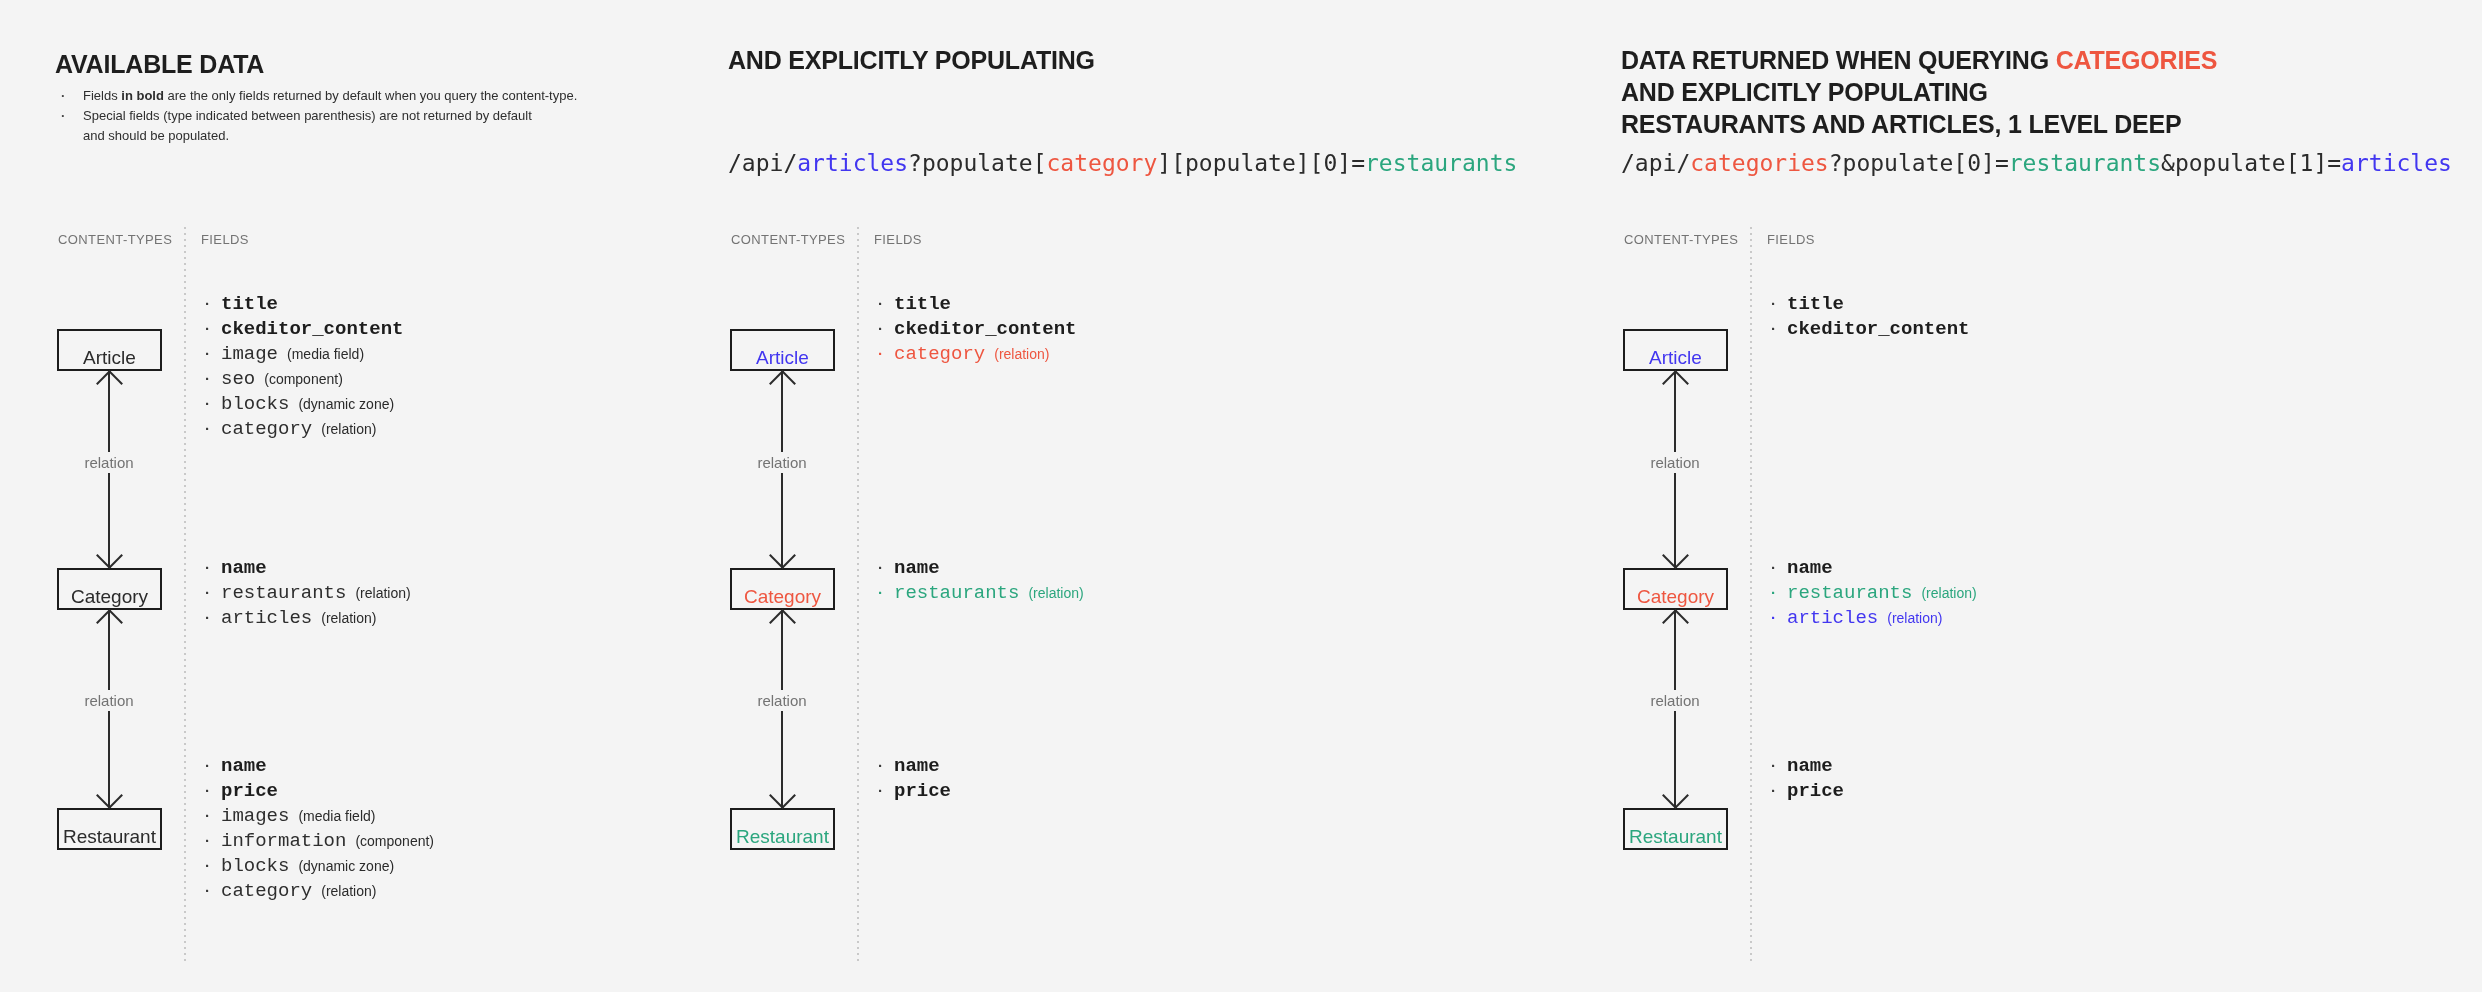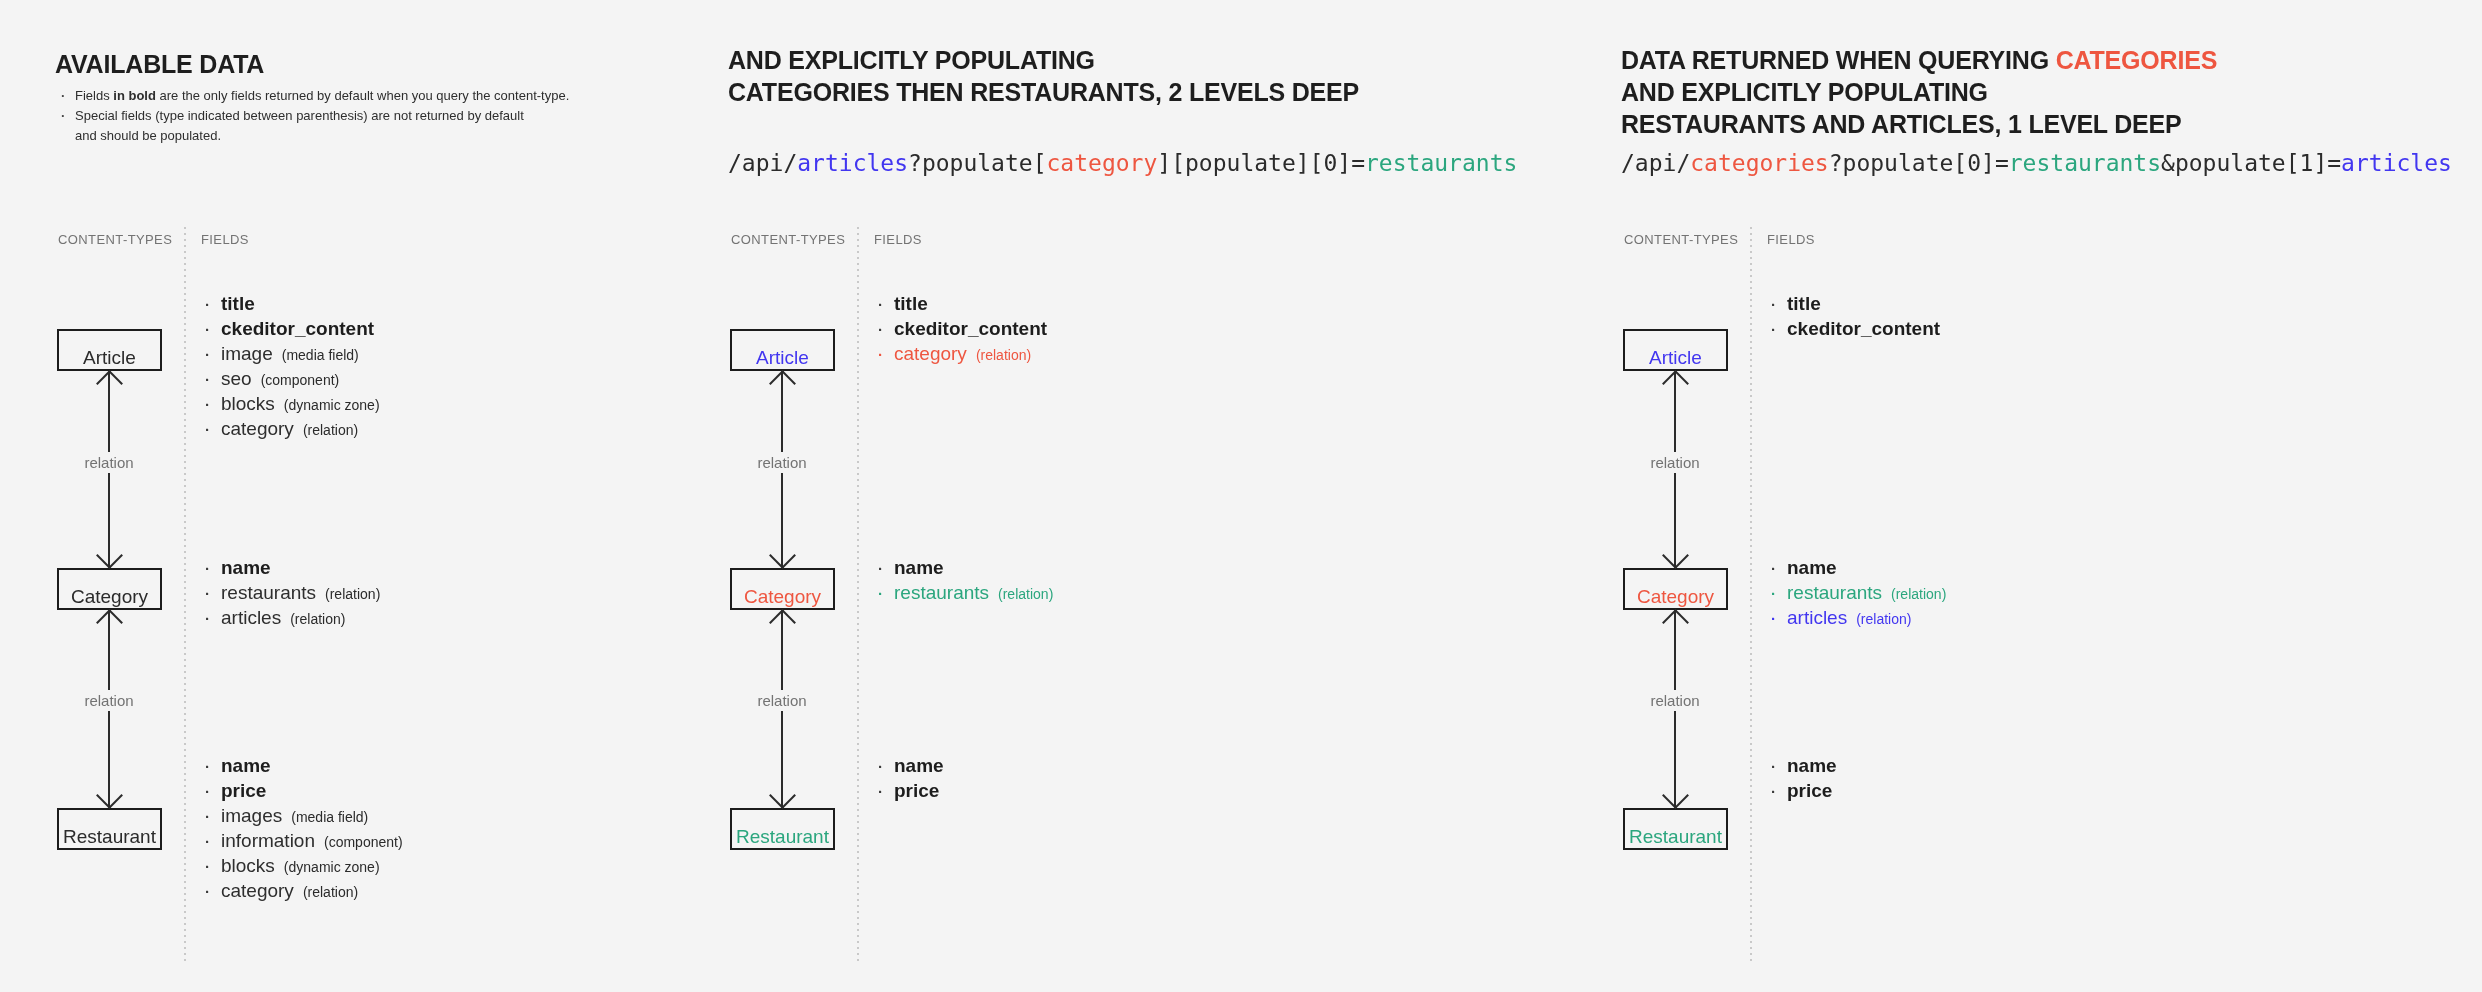--- a/index.html
+++ b/index.html
@@ -22,7 +22,7 @@
   .hl-red{color:#ee5640;}
 
   .notes{position:absolute;top:86px;left:6px;font-size:13px;line-height:20px;color:#2e2e2e;}
-  .note-row{display:flex;}
+  .note-row{display:flex;gap:8px;}
   .nb{width:14px;flex:0 0 14px;}
   .nb::before{content:"\00B7";font-weight:bold;color:#444;}
   .nline{display:block;}

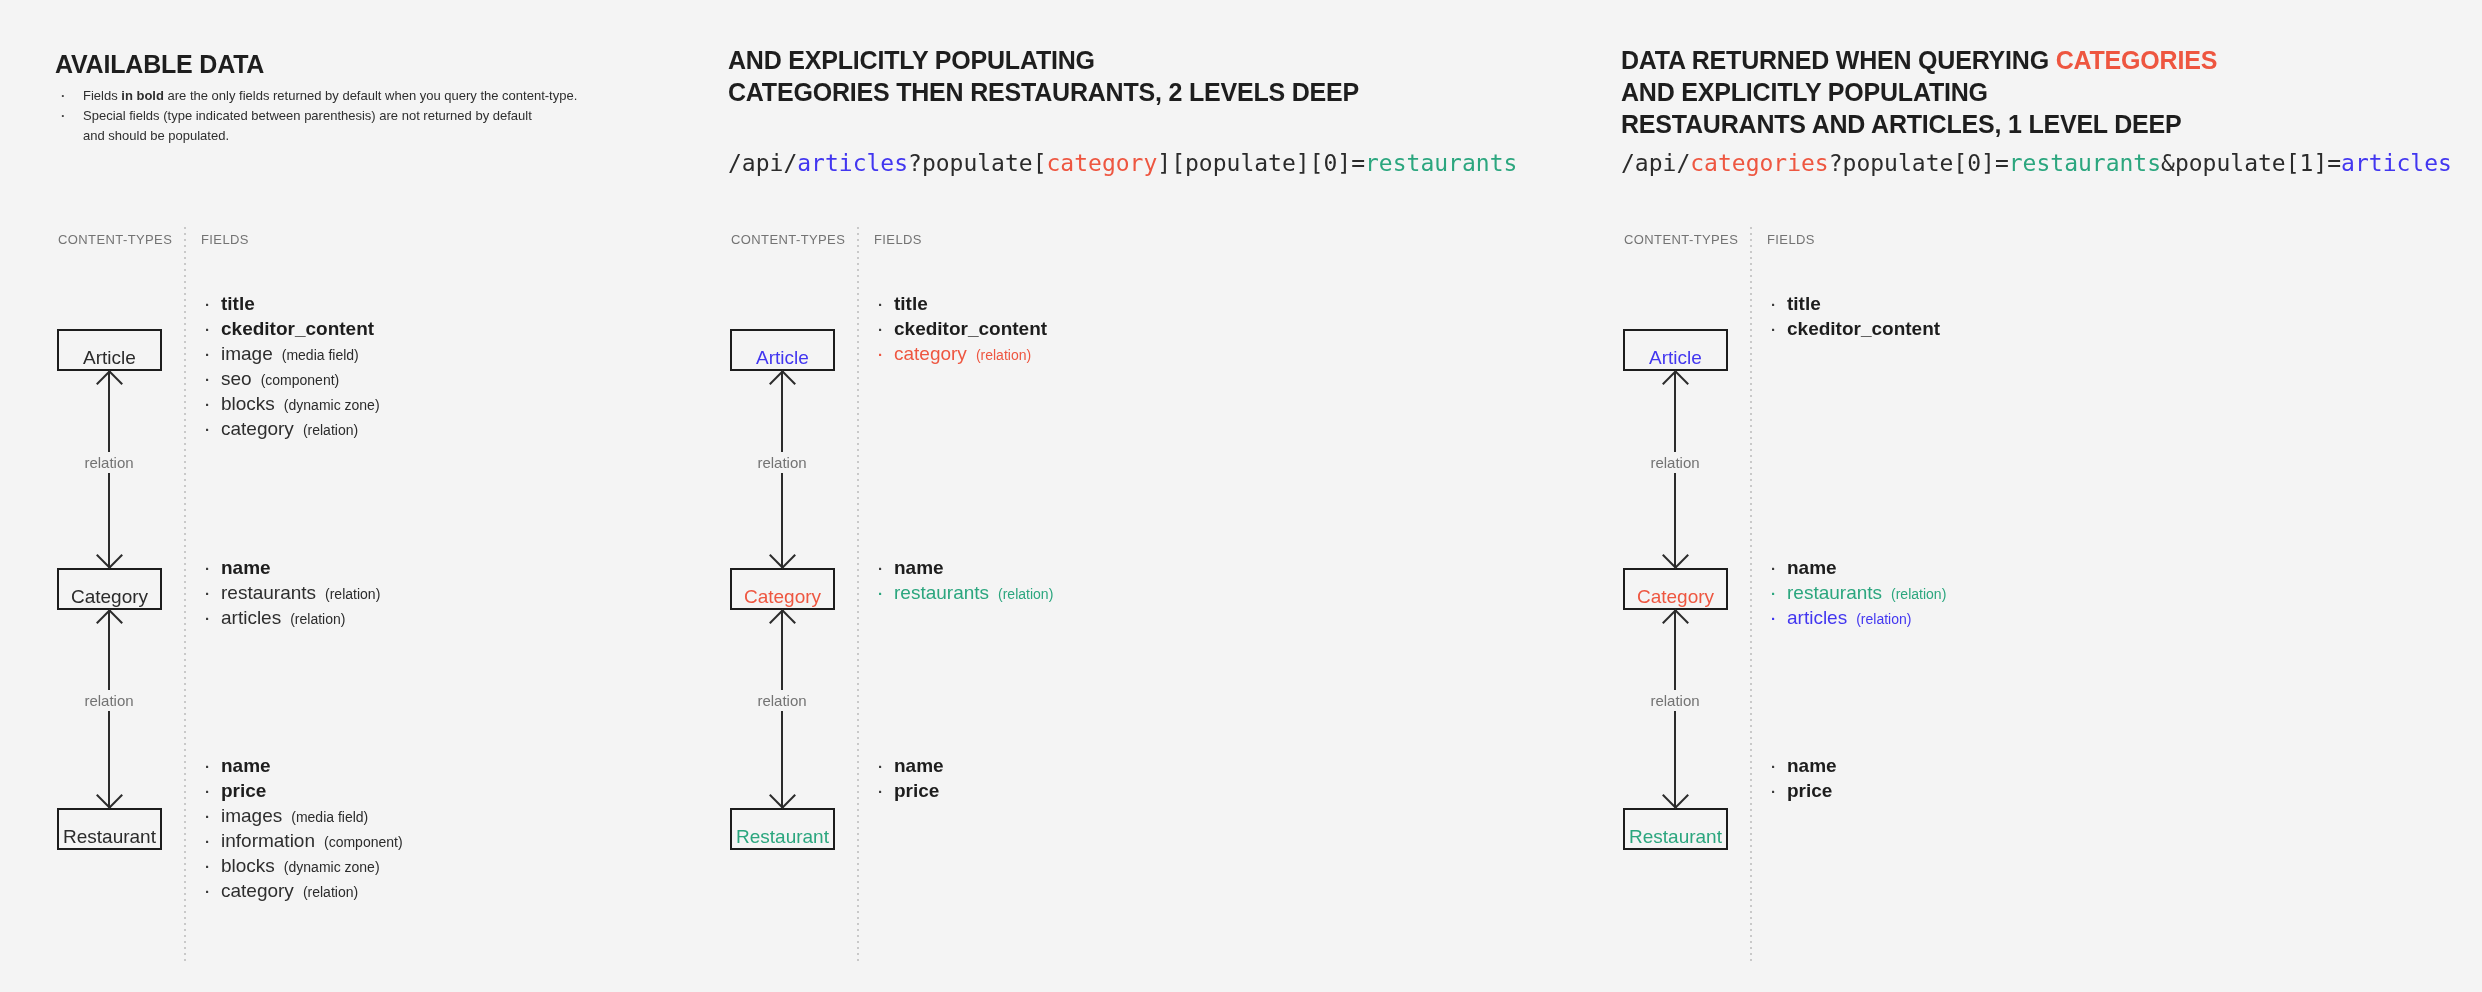--- a/index.html
+++ b/index.html
@@ -195,7 +195,6 @@
 <div class="panel" id="panel-2">
   <div class="h-title">
     <div class="tline">AND EXPLICITLY POPULATING</div>
-    <div class="tline">CATEGORIES THEN RESTAURANTS, 2 LEVELS DEEP</div>
   </div>
   <div class="url"><span class="sd">/api/</span><span class="sb">articles</span><span class="sd">?populate[</span><span class="sr">category</span><span class="sd">][populate][0]=</span><span class="sg">restaurants</span></div>
 

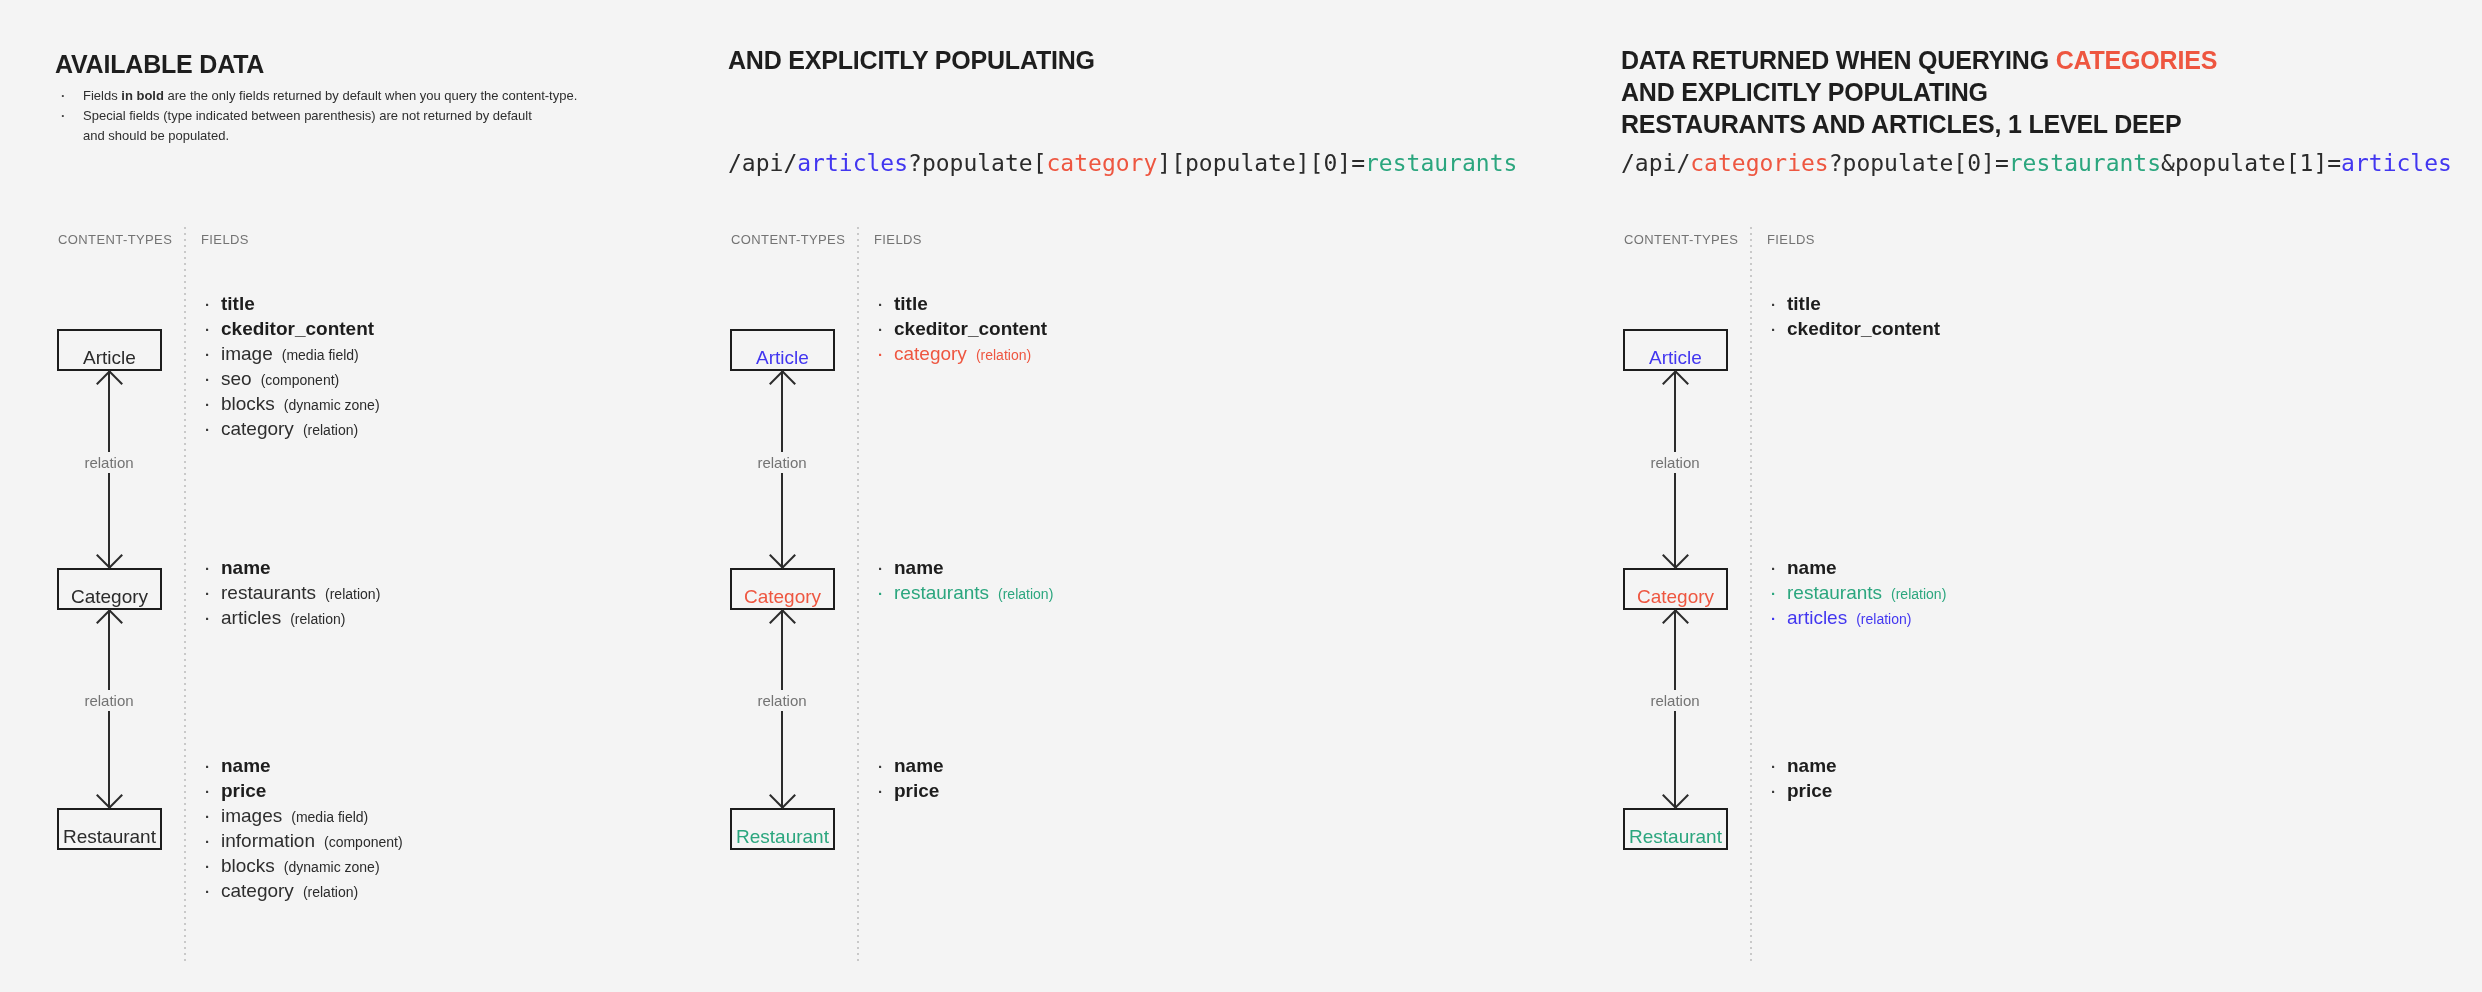--- a/index.html
+++ b/index.html
@@ -73,7 +73,7 @@
   .fg-restaurant{top:753px;}
   .frow{display:flex;align-items:baseline;height:25px;line-height:25px;}
   .frow::before{content:"\00B7";width:16px;flex:0 0 16px;font-weight:bold;font-size:15px;color:#3a3a3a;}
-  .fname{font-family:Liberation Sans, sans-serif;font-size:19px;color:#2e2e2e;}
+  .fname{font-family:Liberation Mono, monospace;font-size:19px;color:#2e2e2e;}
   .fname.bold{font-weight:bold;color:#1d1d1d;}
   .ftype{font-size:14px;margin-left:9px;color:#2b2b2b;}
   .frow.c-red::before,.frow.c-red .fname,.frow.c-red .ftype{color:#ee5640;}

